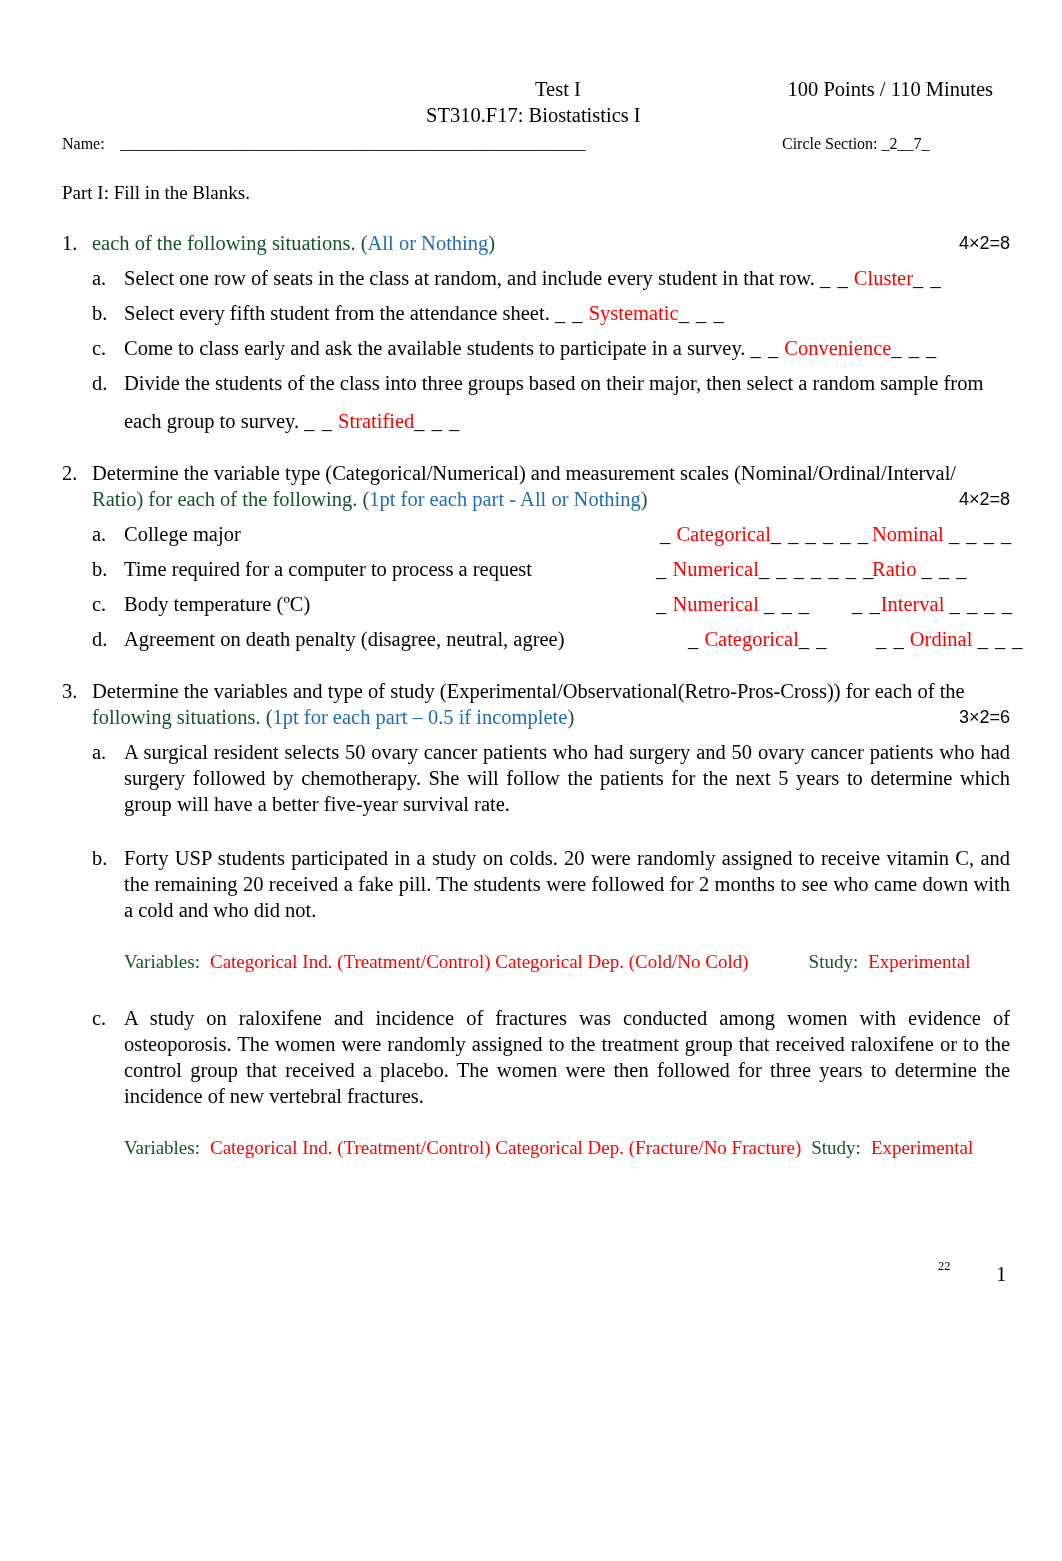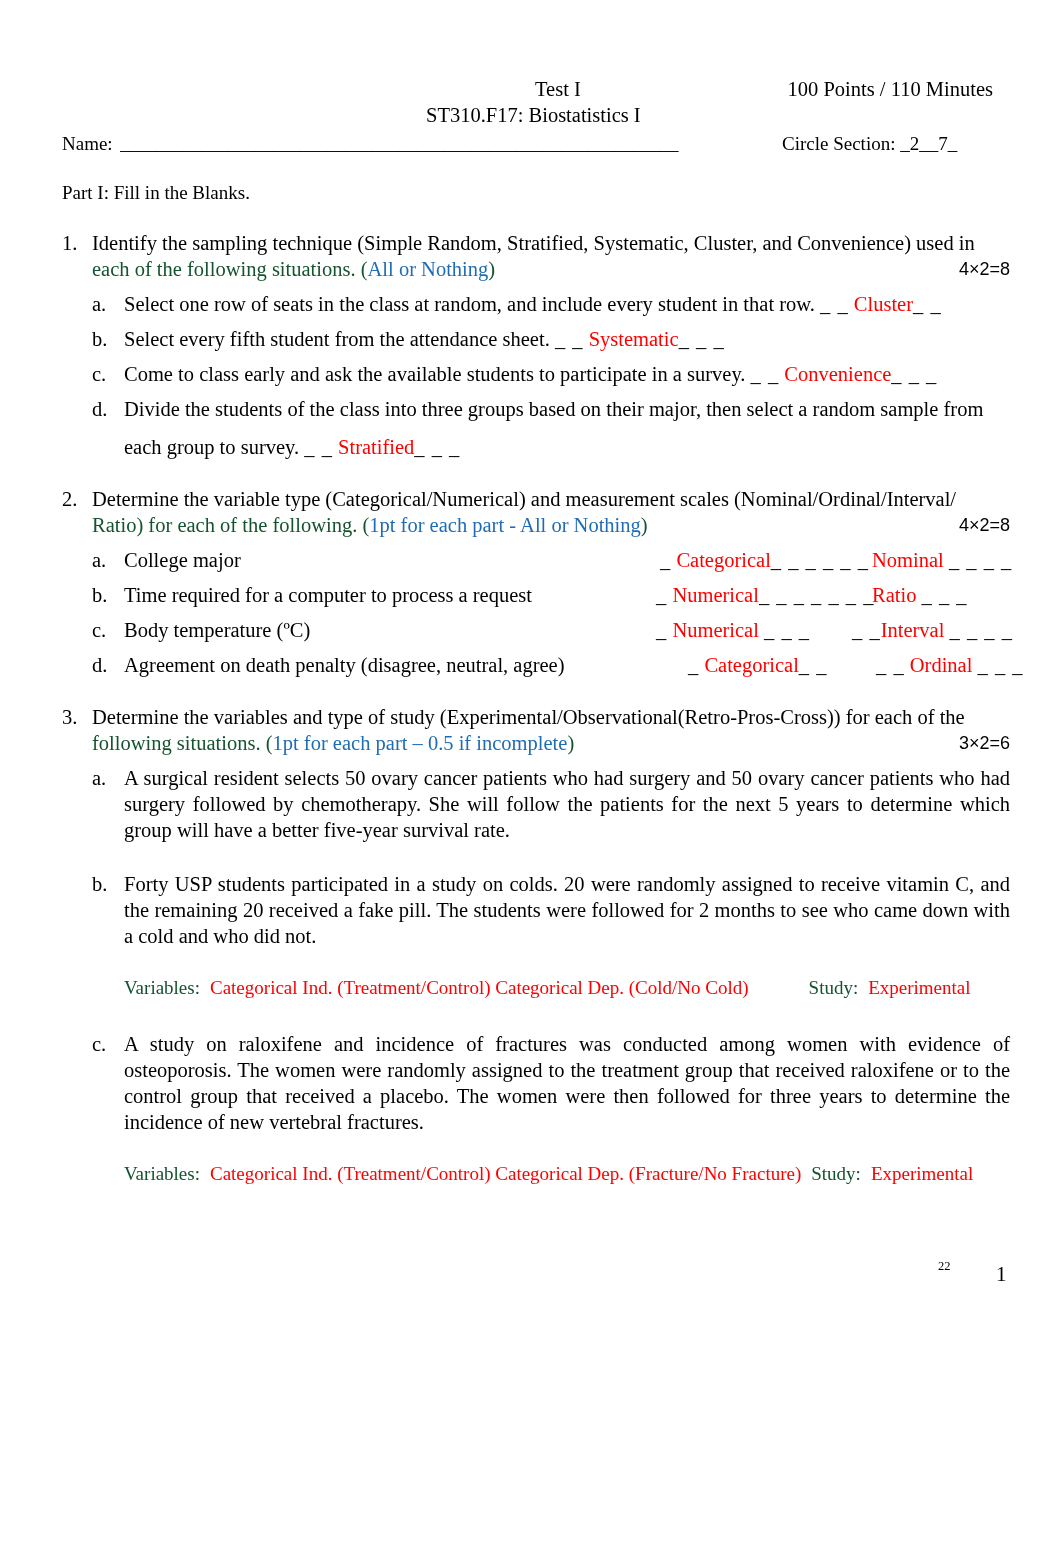--- a/index.html
+++ b/index.html
@@ -53,7 +53,7 @@
   .hdr-row3 {
     position: relative;
     height: 30px;
-    font-size: 19px;
+    font-size: 16px;
     line-height: 30px;
     white-space: nowrap;
   }

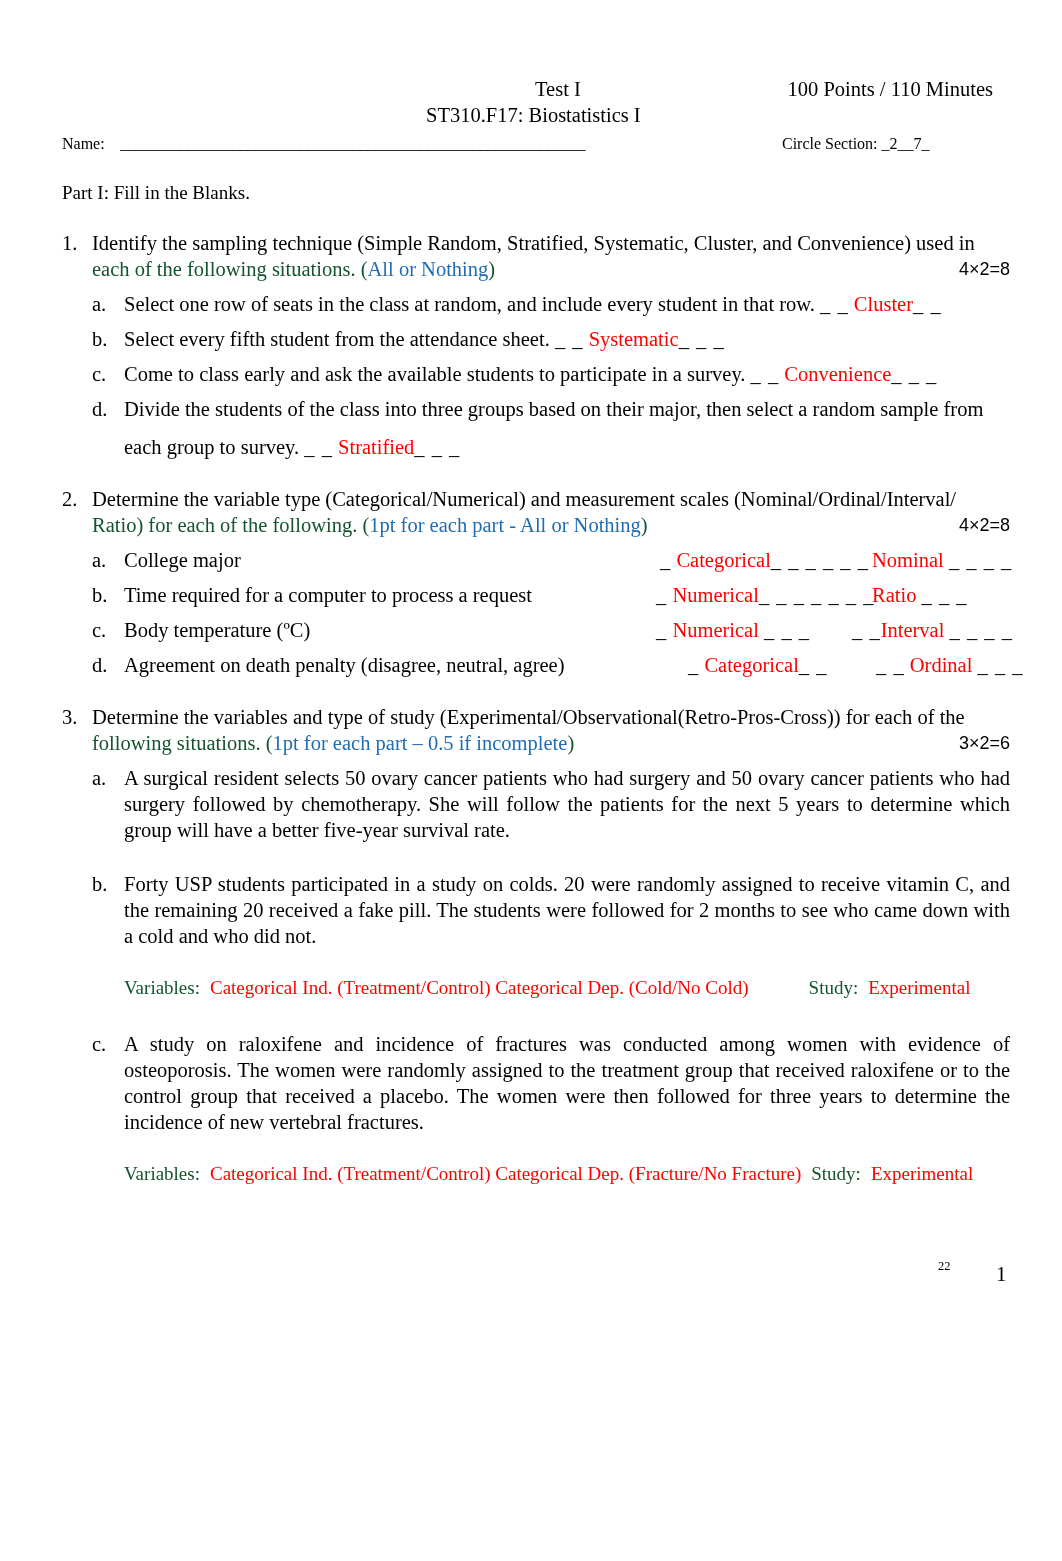--- a/index.html
+++ b/index.html
@@ -194,9 +194,6 @@
     <div class="q">
       <span class="q-num">1.</span>
       <div class="q-body">
-        <div class="q-stem">
-          <span>Identify the sampling technique (Simple Random, Stratified, Systematic, Cluster, and Convenience) used in</span>
-        </div>
         <div class="q-stem nojust">
           <span class="blk">each of the following situations. (</span><span class="blue">All or Nothing</span><span class="blk">)</span>
           <span class="pts">4×2=8</span>

